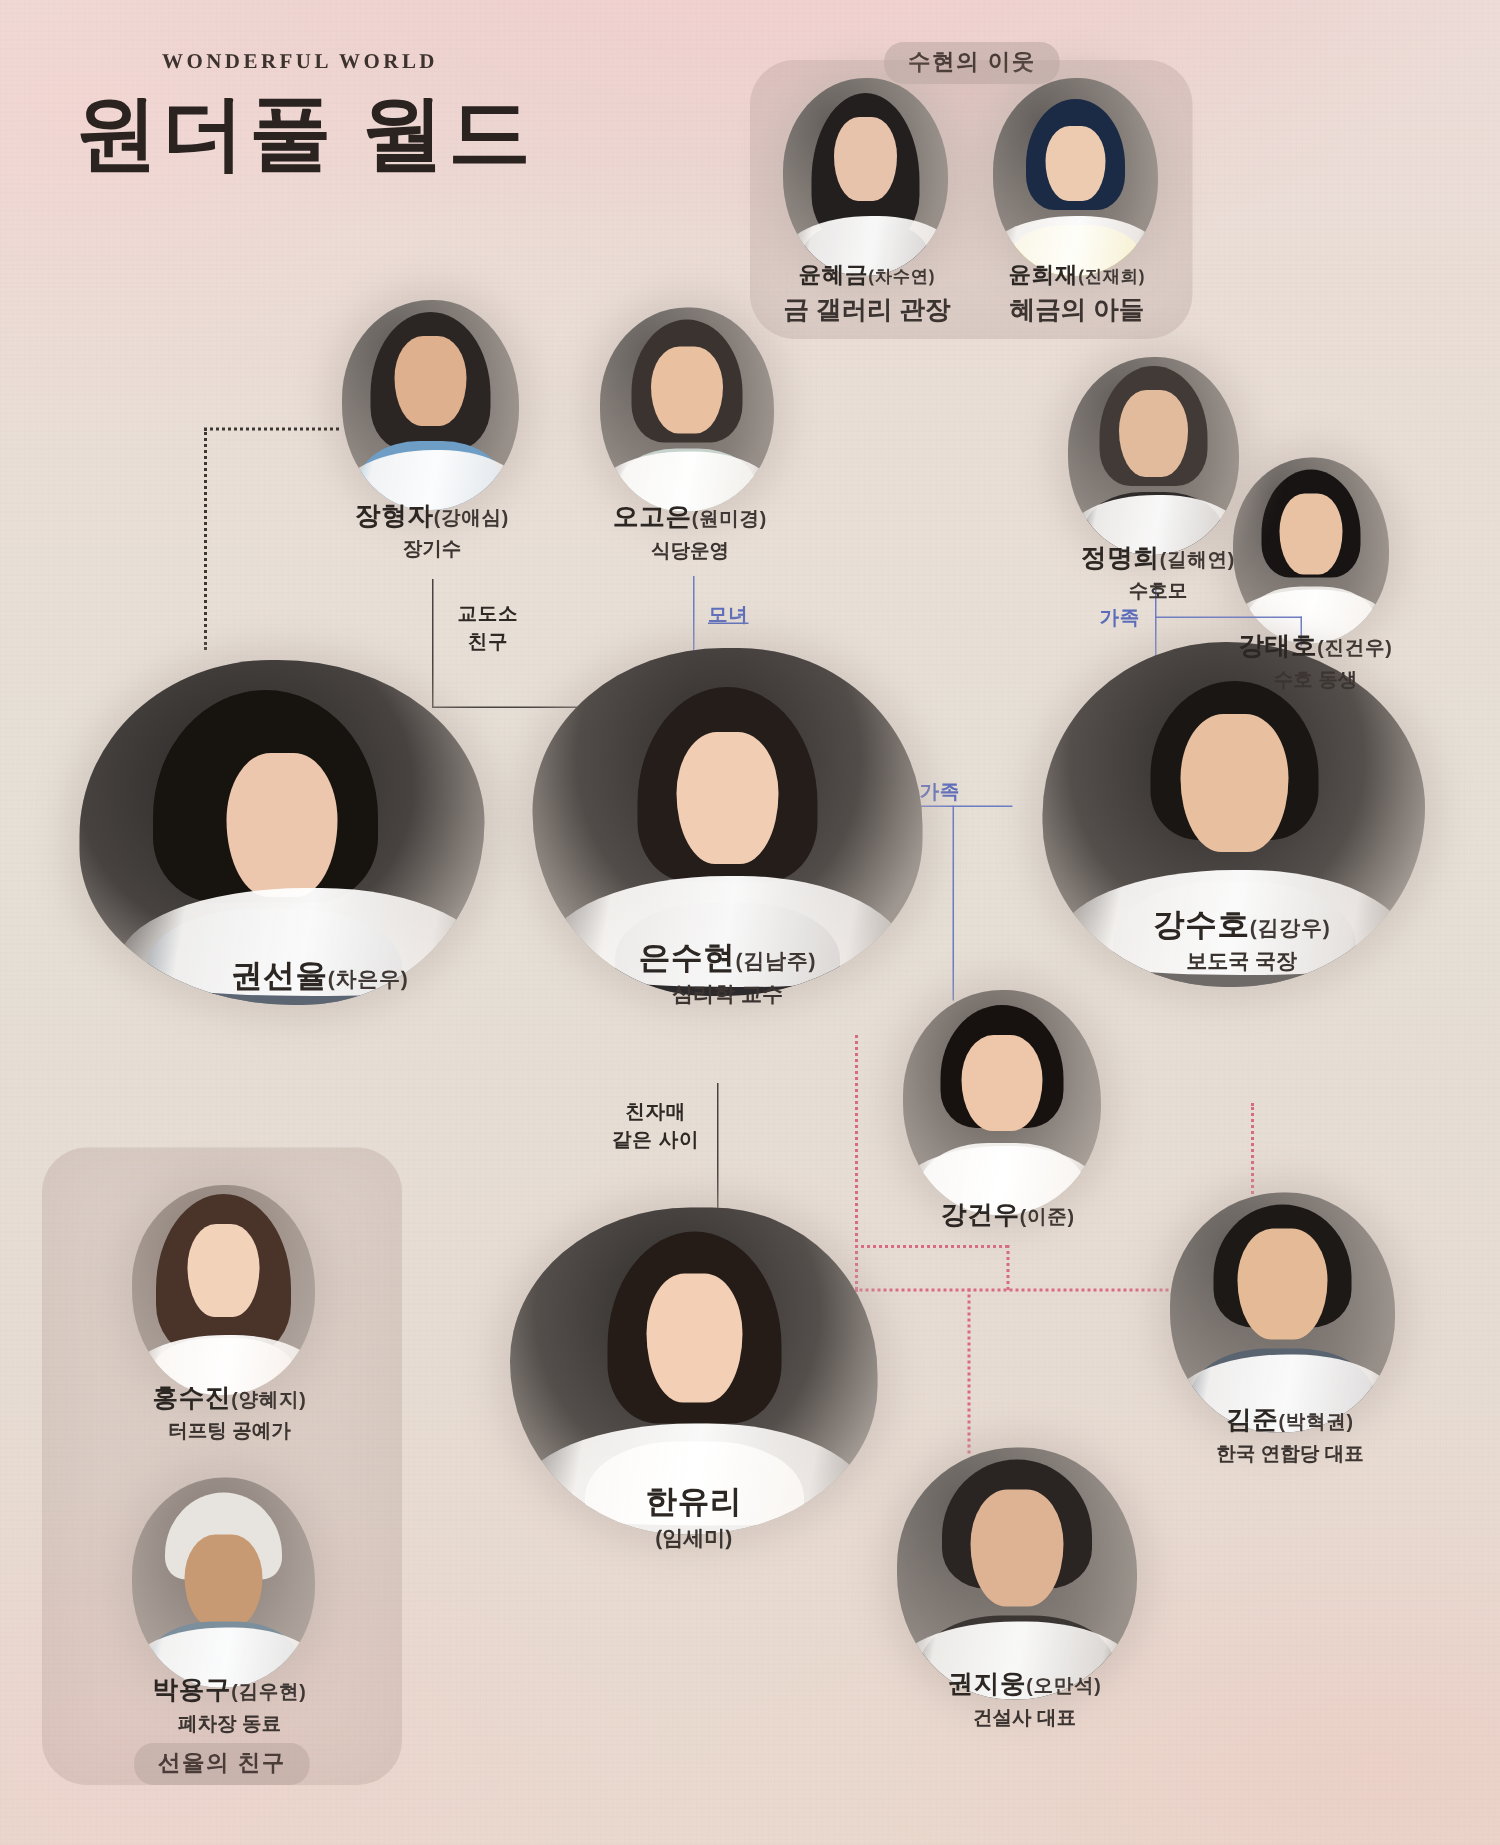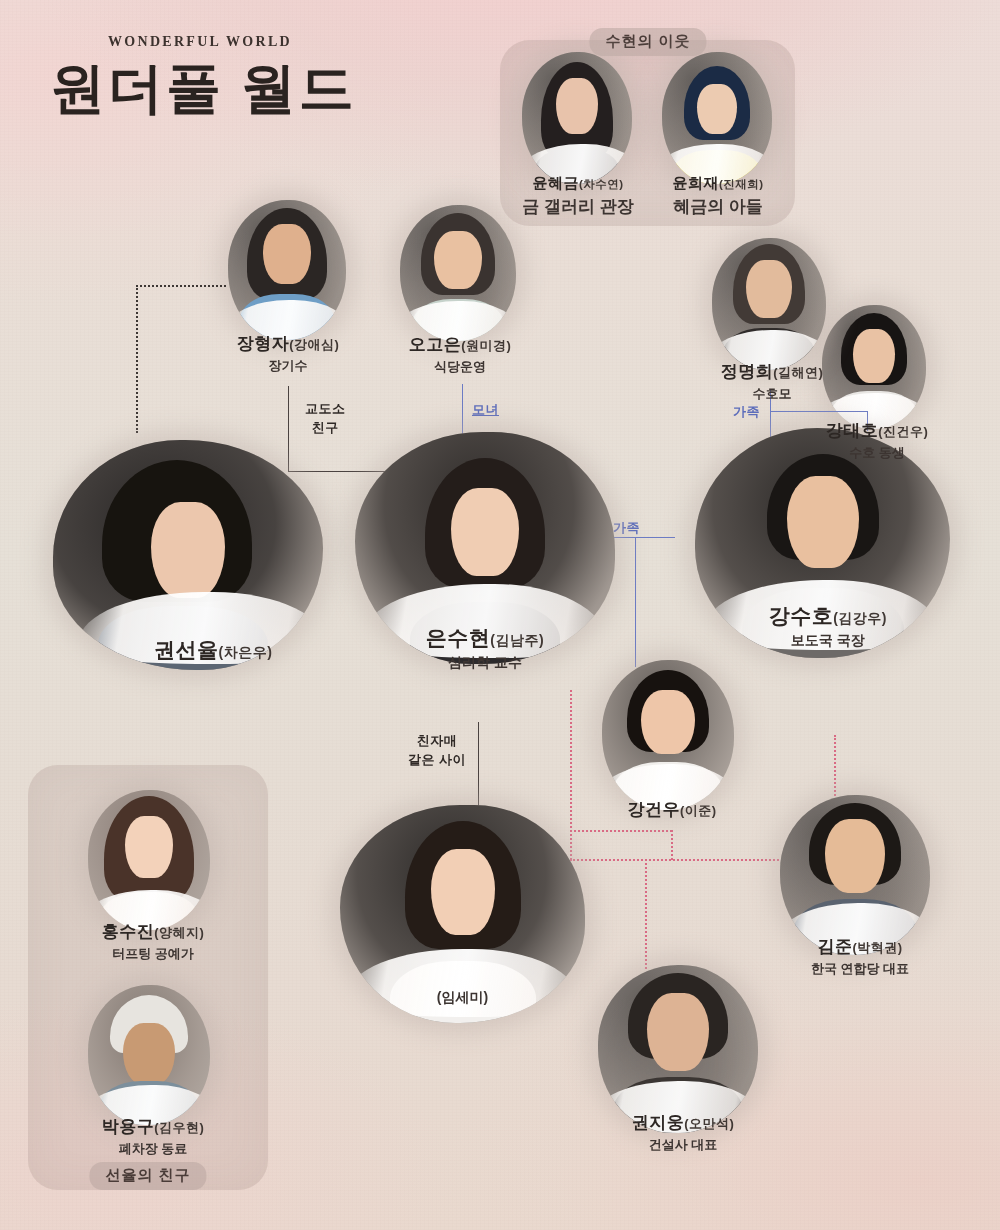--- a/index.html
+++ b/index.html
@@ -411,6 +411,9 @@
       <div class="brush" style="width:232px; height:68px; bottom:6px; left:50%;"></div>
     </div>
     <div class="label" style="top:182px; width:230px;">
+      <div class="name lg">
+        <span>한유리</span>
+      </div>
       <div class="role lg">(임세미)</div>
     </div>
   </div>

